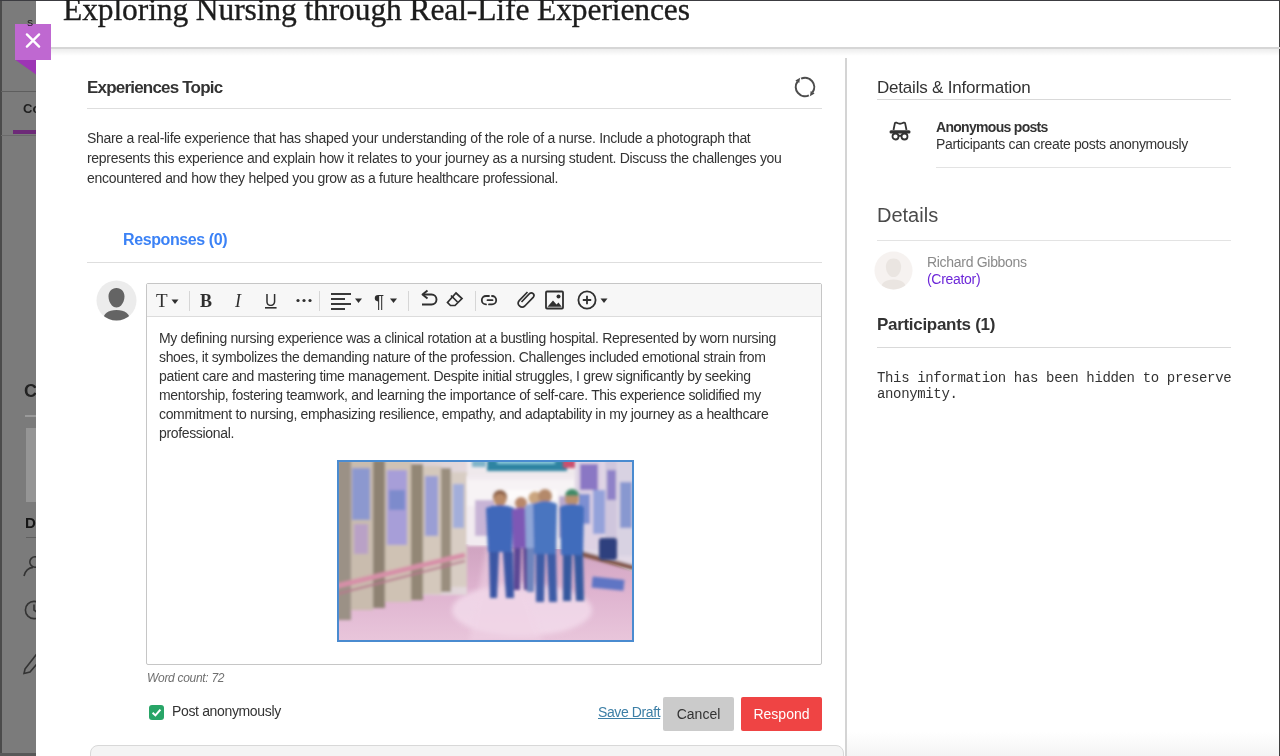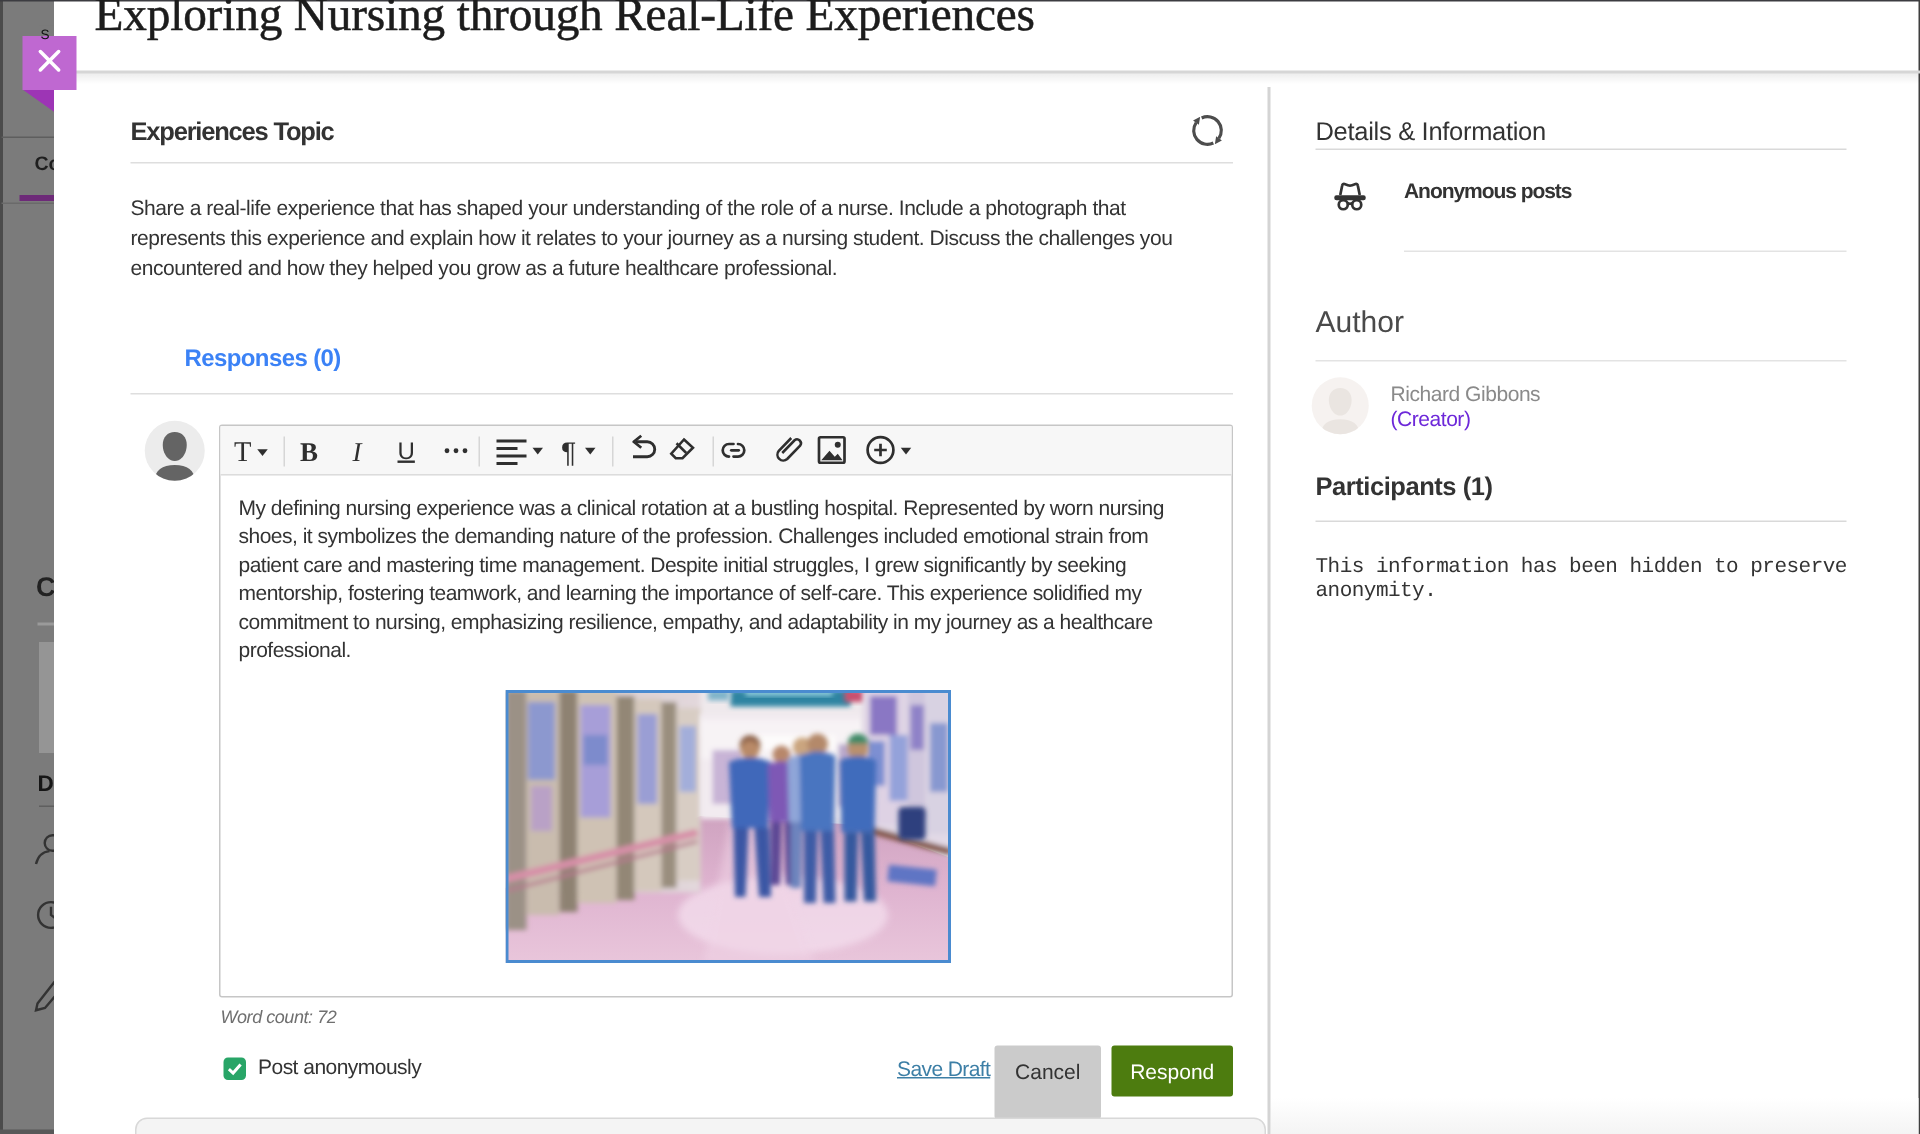--- a/index.html
+++ b/index.html
@@ -307,6 +307,7 @@
     <rect x="1.5" y="11.2" width="21" height="3.3" rx="1.5" fill="#333"></rect>
   </svg>
   <div class="abs" style="left:936px;top:119px;font-size:14px;font-weight:700;letter-spacing:-0.7px;color:#333;">Anonymous posts</div>
+  <div class="abs" style="left:936px;top:136px;font-size:14px;letter-spacing:-0.35px;color:#333;">Participants can create posts anonymously</div>
   <div class="hr" style="left:936px;top:167px;width:295px;background:#e3e3e3;"></div>
 
   <div class="abs" style="left:877px;top:204px;font-size:20px;color:#4a4a4a;">Author</div>

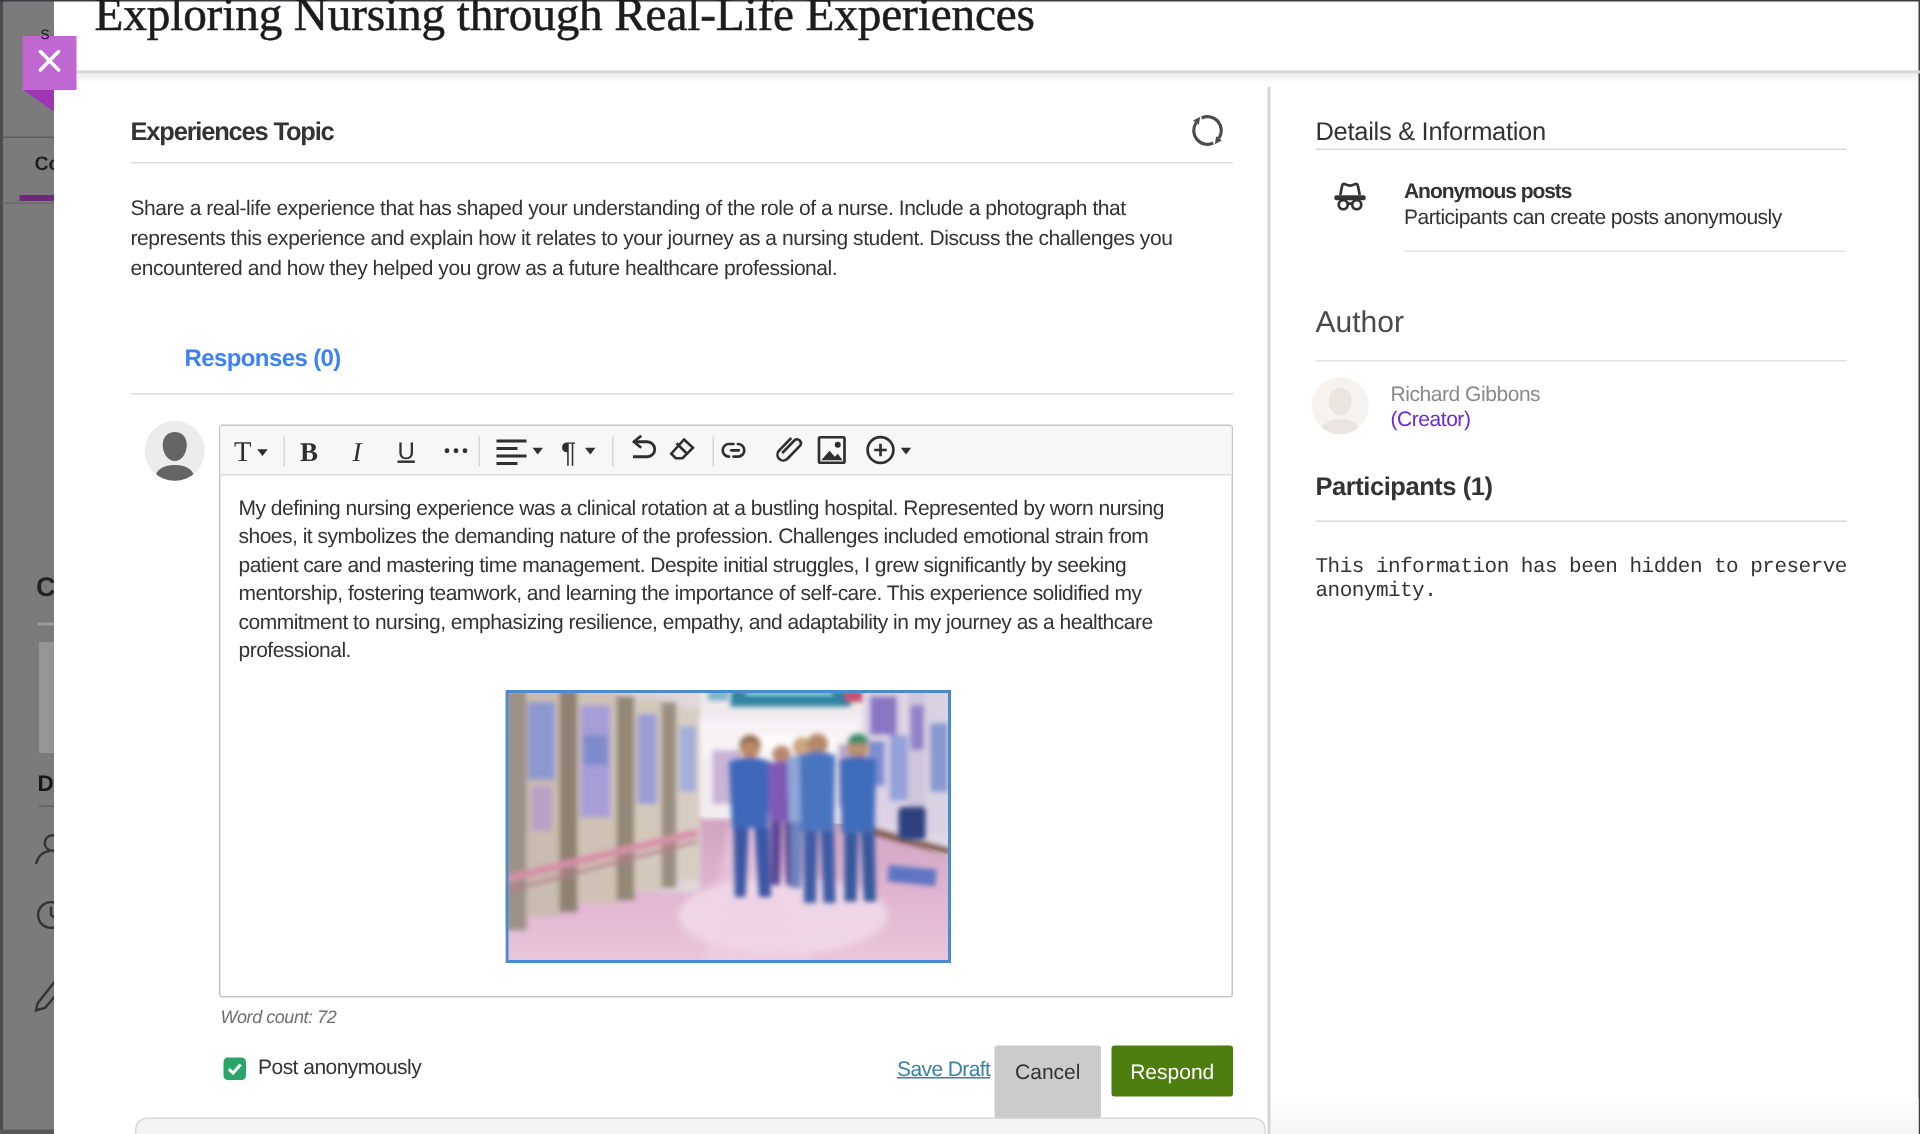--- a/index.html
+++ b/index.html
@@ -310,7 +310,7 @@
   <div class="abs" style="left:936px;top:136px;font-size:14px;letter-spacing:-0.35px;color:#333;">Participants can create posts anonymously</div>
   <div class="hr" style="left:936px;top:167px;width:295px;background:#e3e3e3;"></div>
 
-  <div class="abs" style="left:877px;top:204px;font-size:20px;color:#4a4a4a;">Author</div>
+  <div class="abs" style="left:877px;top:204px;font-size:20px;color:#4a4a4a;">Details</div>
   <div class="hr" style="left:877px;top:240px;width:354px;background:#e3e3e3;"></div>
 
   <svg class="abs" style="left:874px;top:251px;opacity:0.17;" width="39" height="39" viewBox="0 0 41 41">

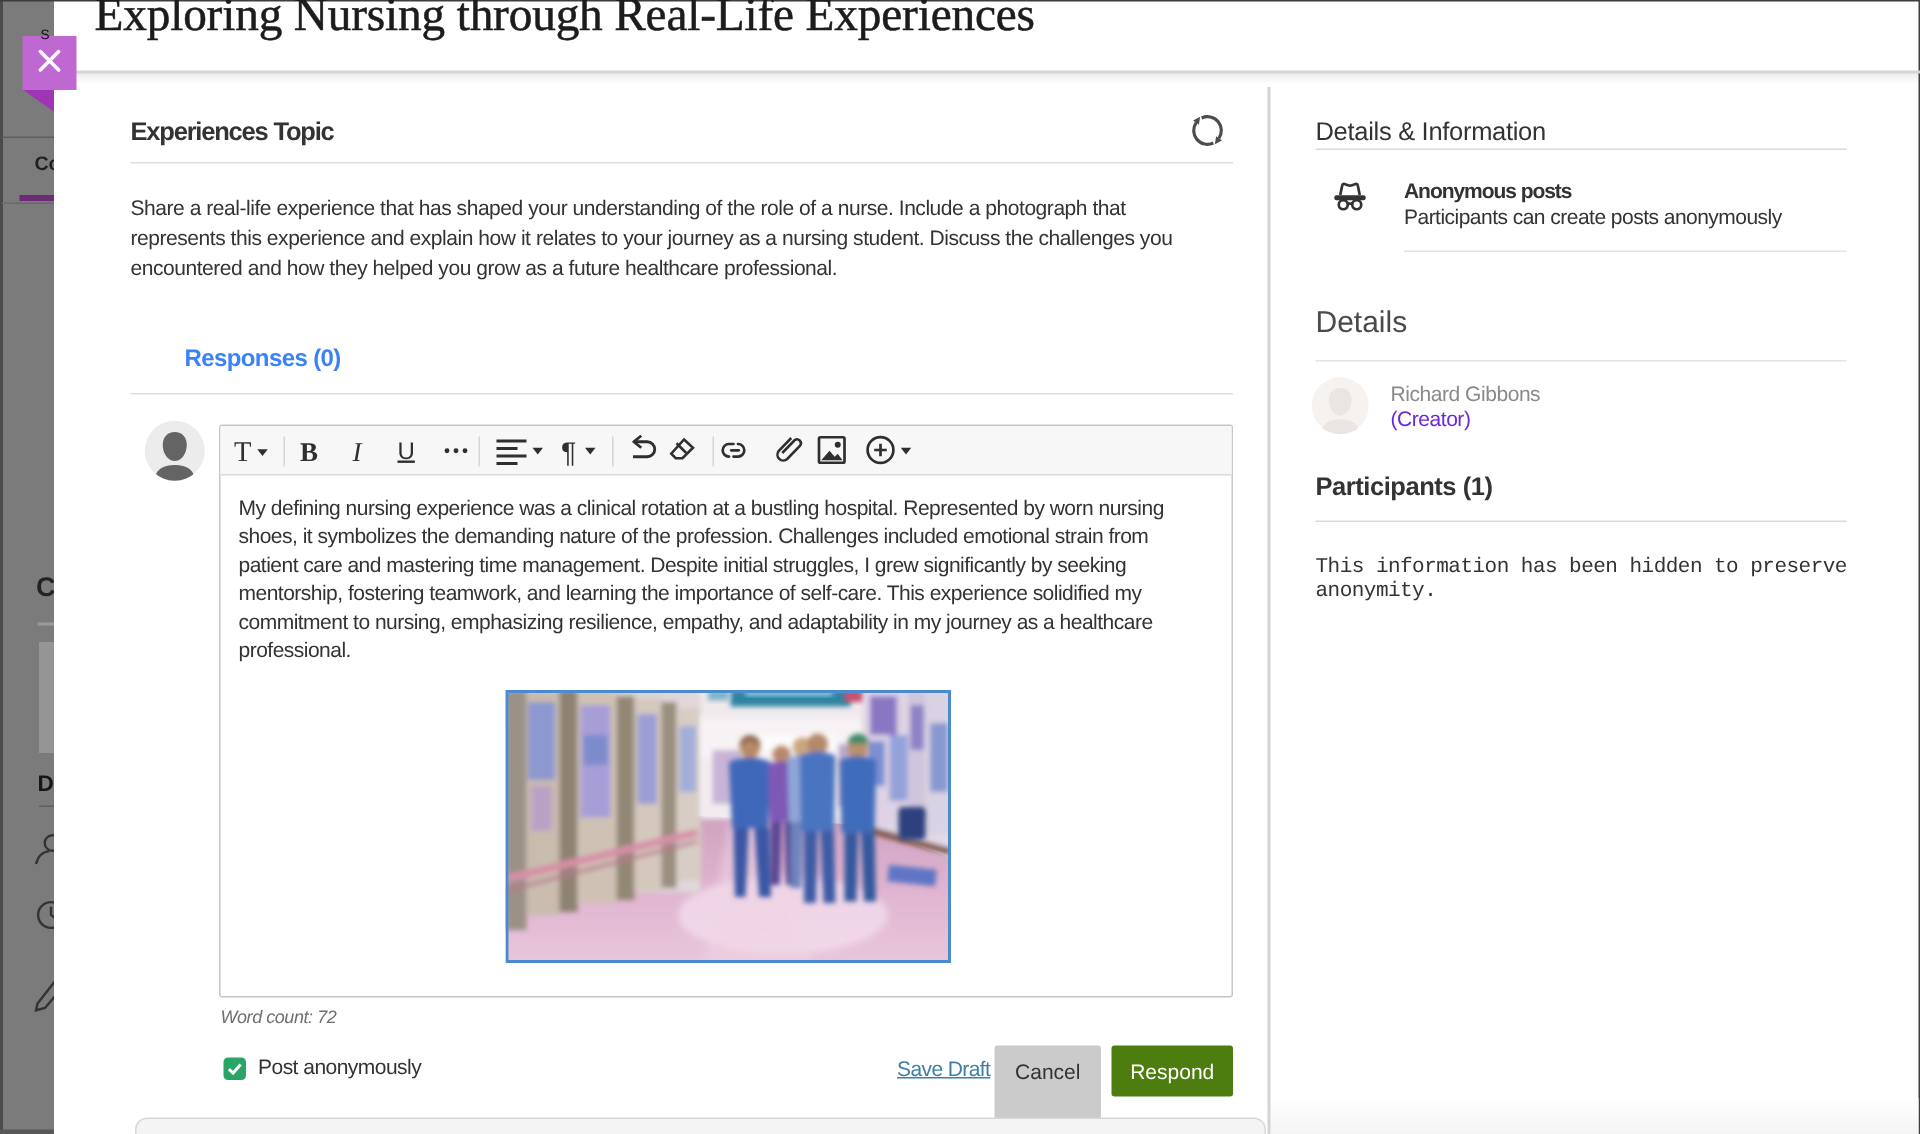--- a/index.html
+++ b/index.html
@@ -285,7 +285,7 @@
   <div class="abs" style="left:172px;top:703px;font-size:14px;letter-spacing:-0.35px;color:#333;">Post anonymously</div>
 
   <div class="abs" style="left:598px;top:704px;font-size:14px;letter-spacing:-0.4px;color:#3d7fa6;text-decoration:underline;">Save Draft</div>
-  <div class="abs" style="left:663px;top:697px;width:71px;height:49px;background:#cbcbcb;border-radius:2px;color:#333;font-size:14px;text-align:center;line-height:34px;">Cancel</div>
+  <div class="abs" style="left:663px;top:697px;width:71px;height:34px;background:#cbcbcb;border-radius:2px;color:#333;font-size:14px;text-align:center;line-height:34px;">Cancel</div>
   <div class="abs" style="left:741px;top:697px;width:81px;height:34px;background:#4d7c0f;border-radius:2px;color:#fff;font-size:14px;text-align:center;line-height:34px;">Respond</div>
 
   <div class="abs" style="left:90px;top:745px;width:754px;height:14px;background:#f4f4f4;border:1px solid #d8d8d8;border-radius:8px 8px 0 0;"></div>

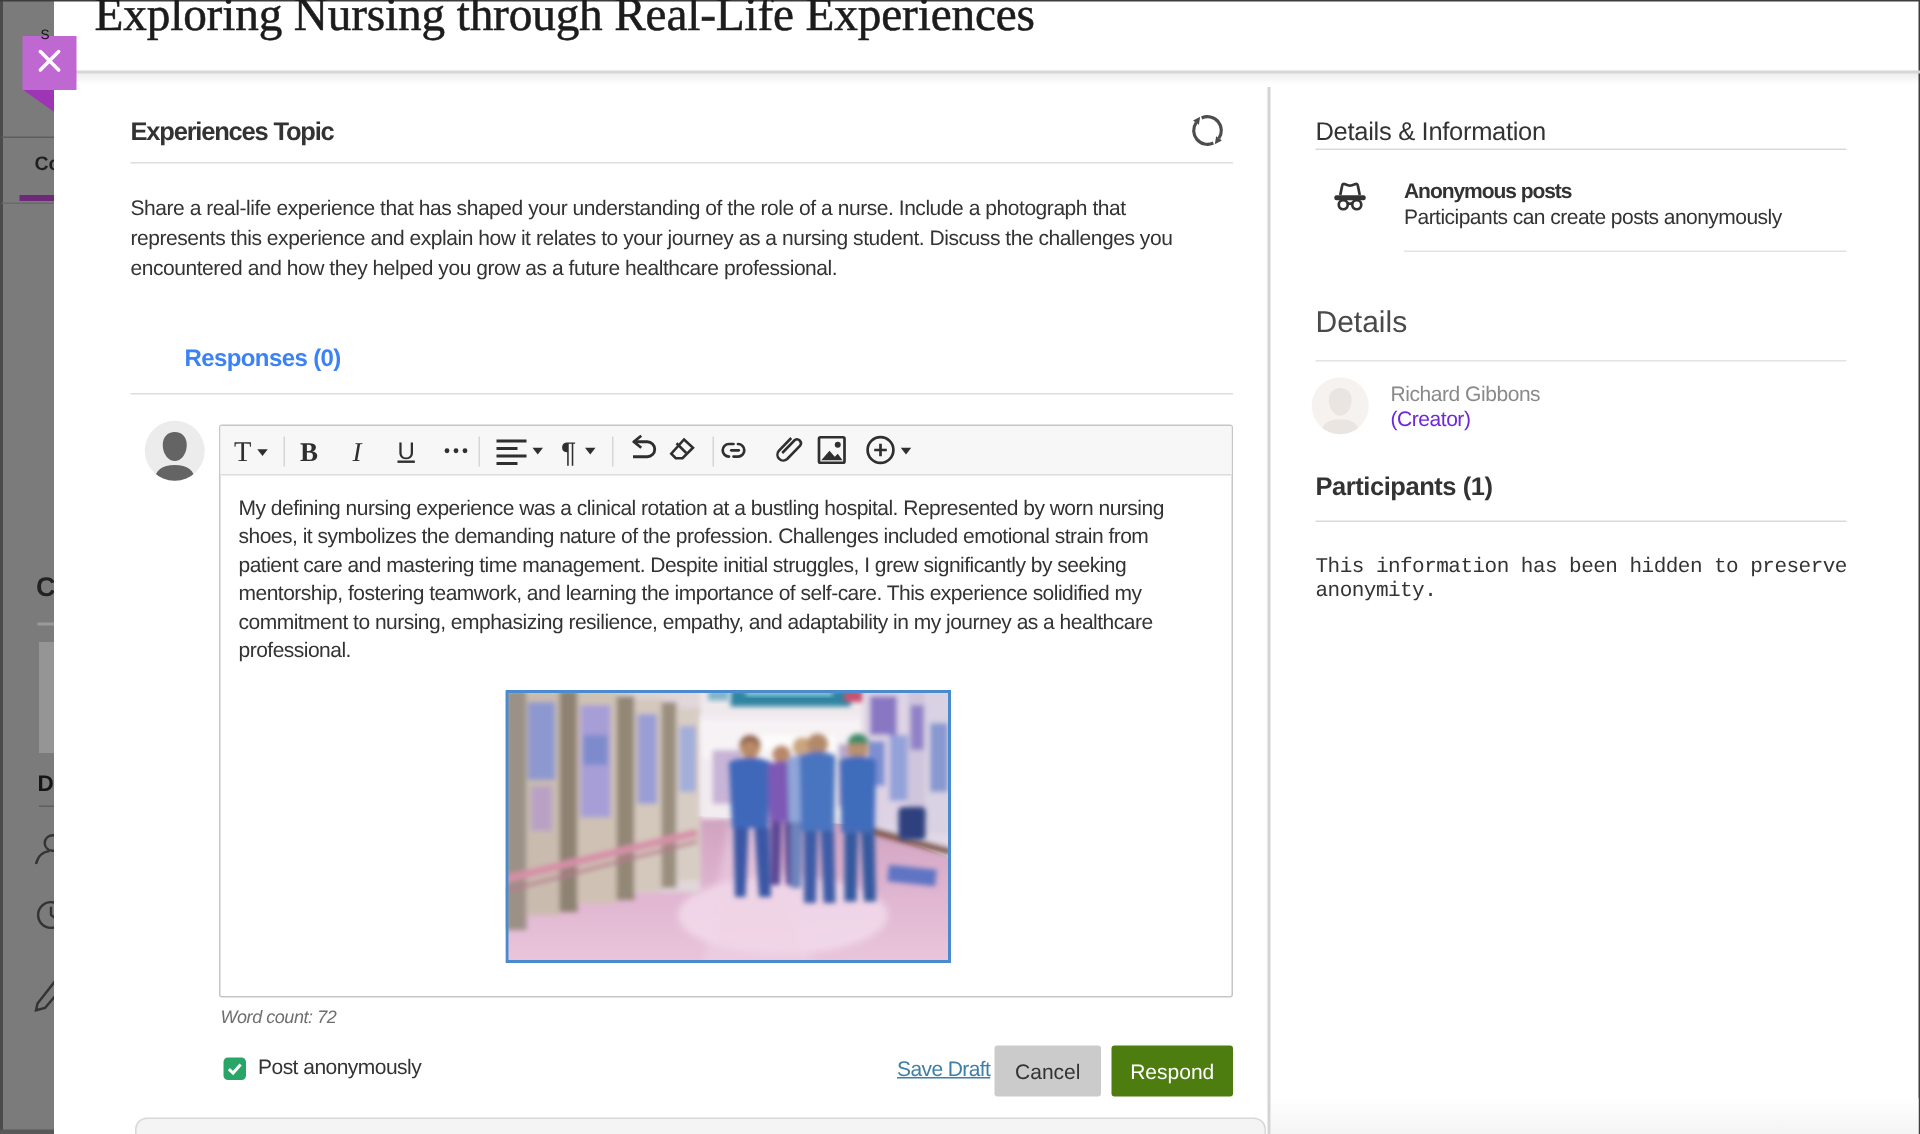--- a/index.html
+++ b/index.html
@@ -286,7 +286,7 @@
 
   <div class="abs" style="left:598px;top:704px;font-size:14px;letter-spacing:-0.4px;color:#3d7fa6;text-decoration:underline;">Save Draft</div>
   <div class="abs" style="left:663px;top:697px;width:71px;height:34px;background:#cbcbcb;border-radius:2px;color:#333;font-size:14px;text-align:center;line-height:34px;">Cancel</div>
-  <div class="abs" style="left:741px;top:697px;width:81px;height:34px;background:#4d7c0f;border-radius:2px;color:#fff;font-size:14px;text-align:center;line-height:34px;">Respond</div>
+  <div class="abs" style="left:741px;top:697px;width:81px;height:34px;background:#ef4444;border-radius:2px;color:#fff;font-size:14px;text-align:center;line-height:34px;">Respond</div>
 
   <div class="abs" style="left:90px;top:745px;width:754px;height:14px;background:#f4f4f4;border:1px solid #d8d8d8;border-radius:8px 8px 0 0;"></div>
 

